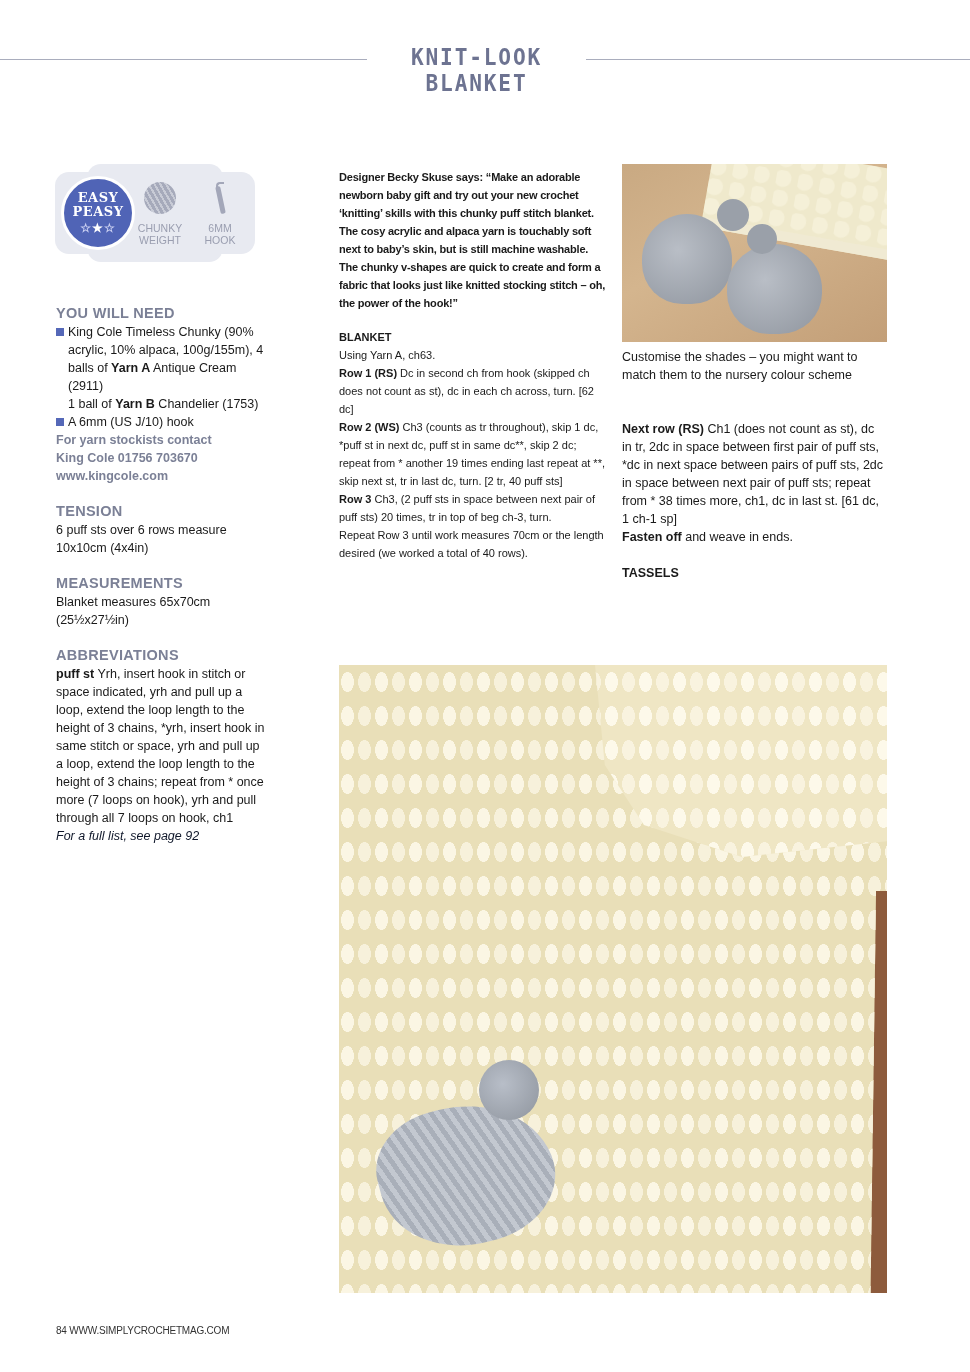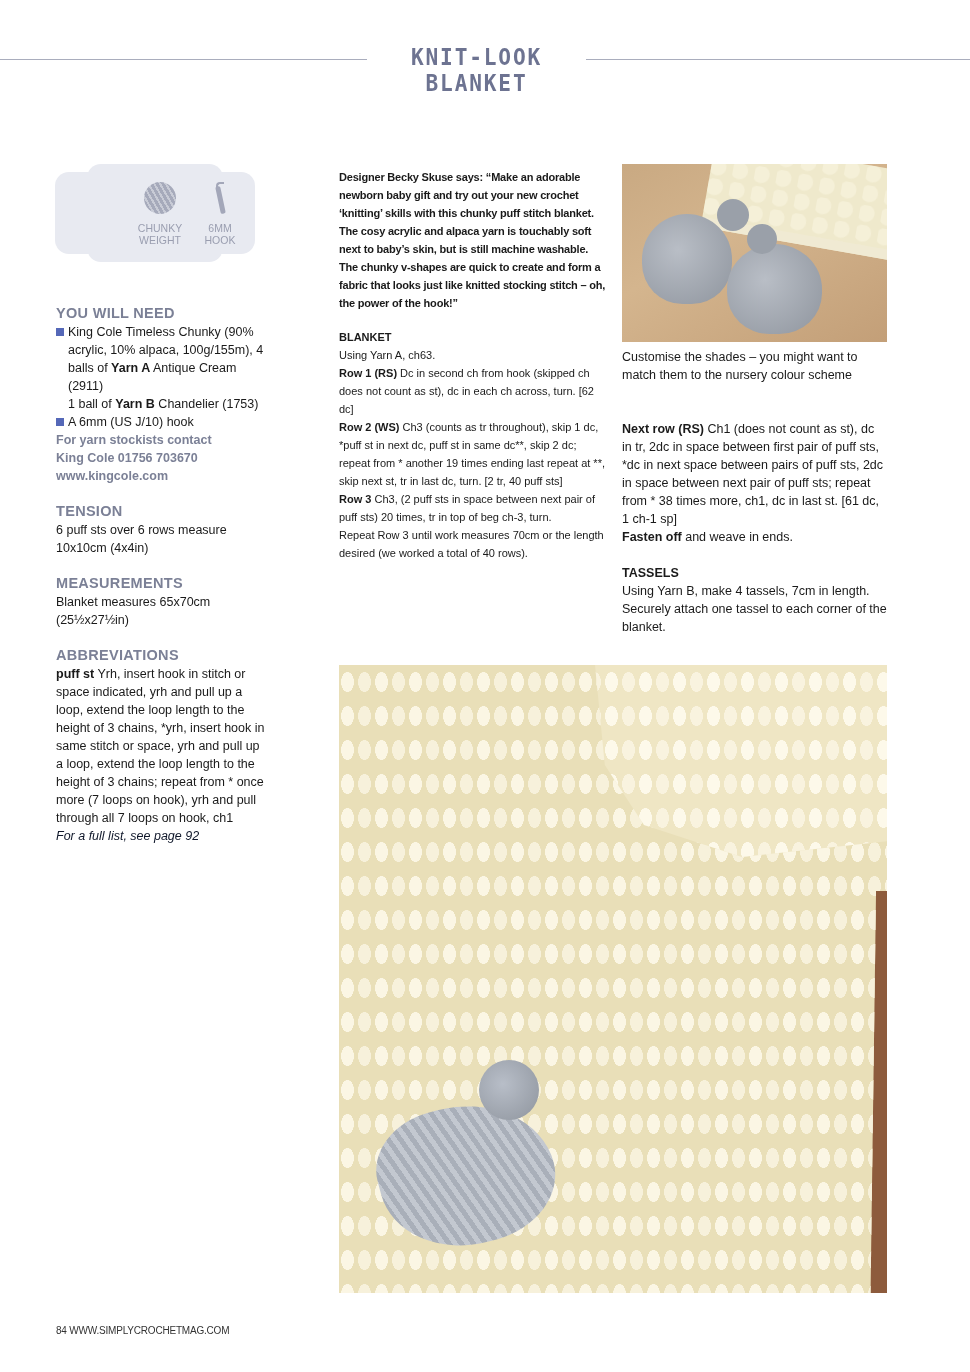--- a/index.html
+++ b/index.html
@@ -107,6 +107,13 @@
 <div class="header-line right"></div>
 
 <div class="badge-panel">
+  <div class="easy-badge">
+    <span class="l1">EASY</span>
+    <span class="l2">PEASY</span>
+    <span class="stars">
+      <span class="off">☆</span><span class="on">★</span><span class="off">☆</span>
+    </span>
+  </div>
   <div class="feat weight">
     <div class="yarn-ball"></div>
     <div>CHUNKY</div>

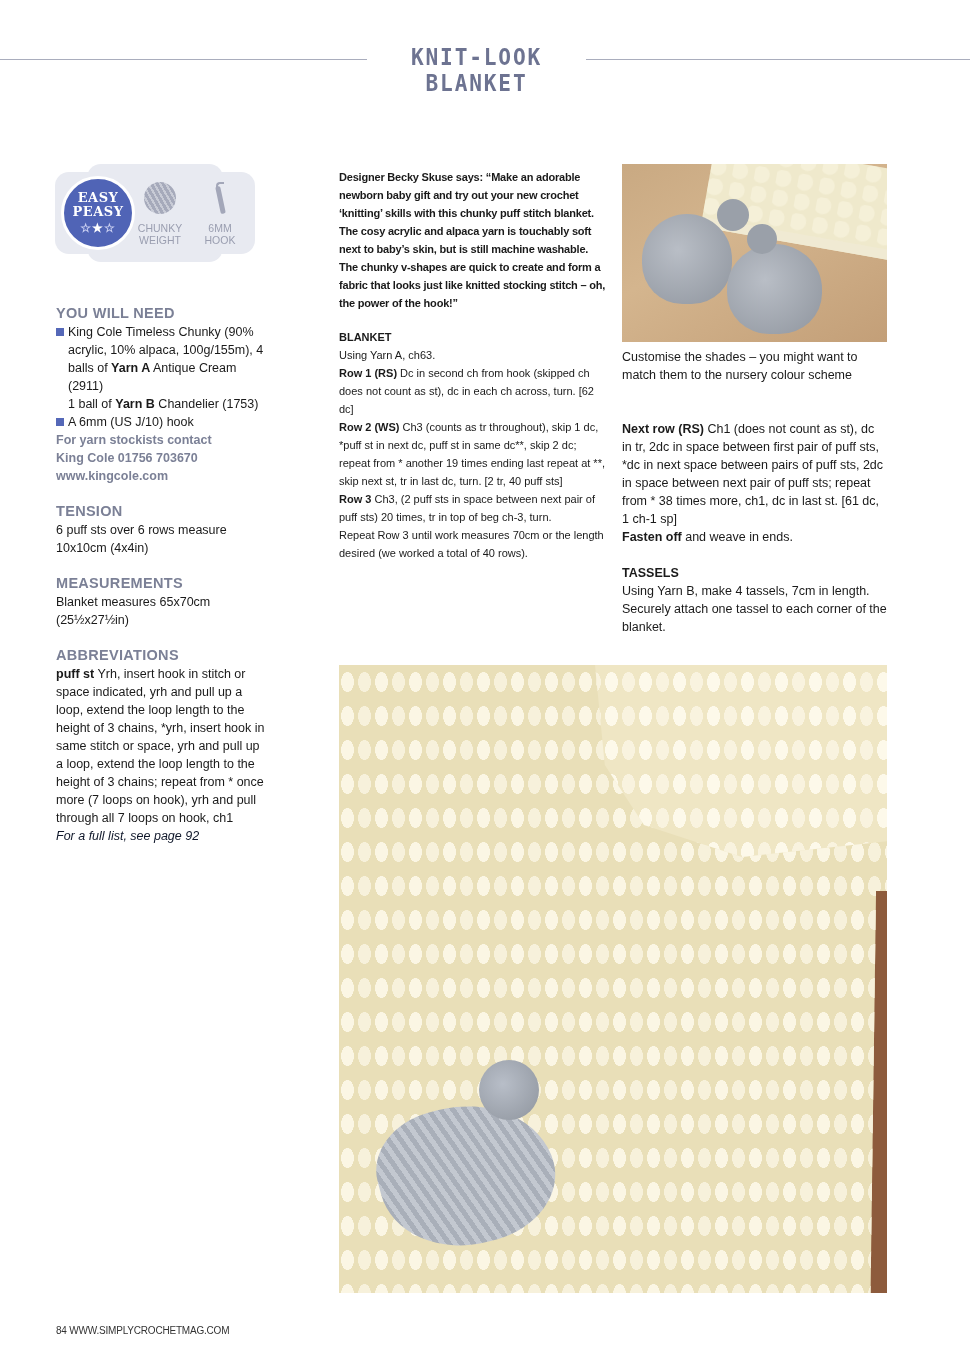--- a/index.html
+++ b/index.html
@@ -182,7 +182,6 @@
   <div><b>Fasten off</b><span> and weave in ends.</span></div>
   <div class="gap" style="height:18px"></div>
   <div class="body-head">TASSELS</div>
-  <div>Using Yarn B, make 4 tassels, 7cm in length. Securely attach one tassel to each corner of the blanket.</div>
 </div>
 
 <div class="photo-large">

